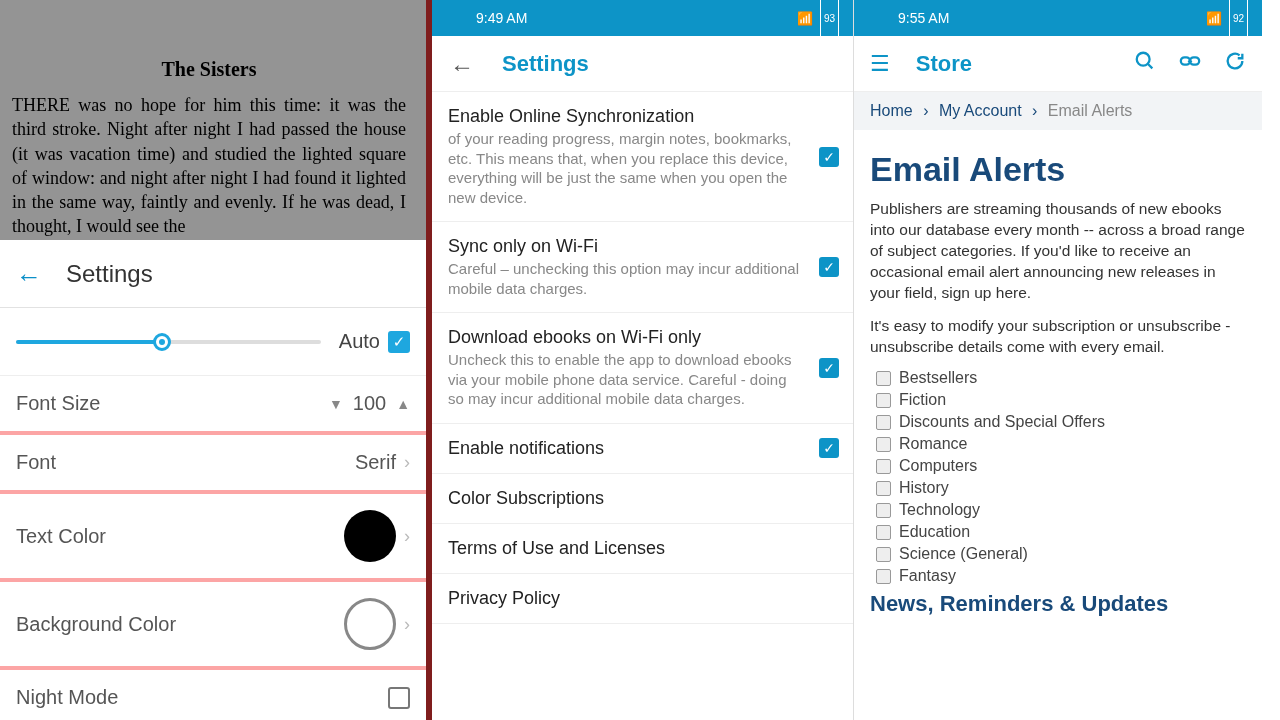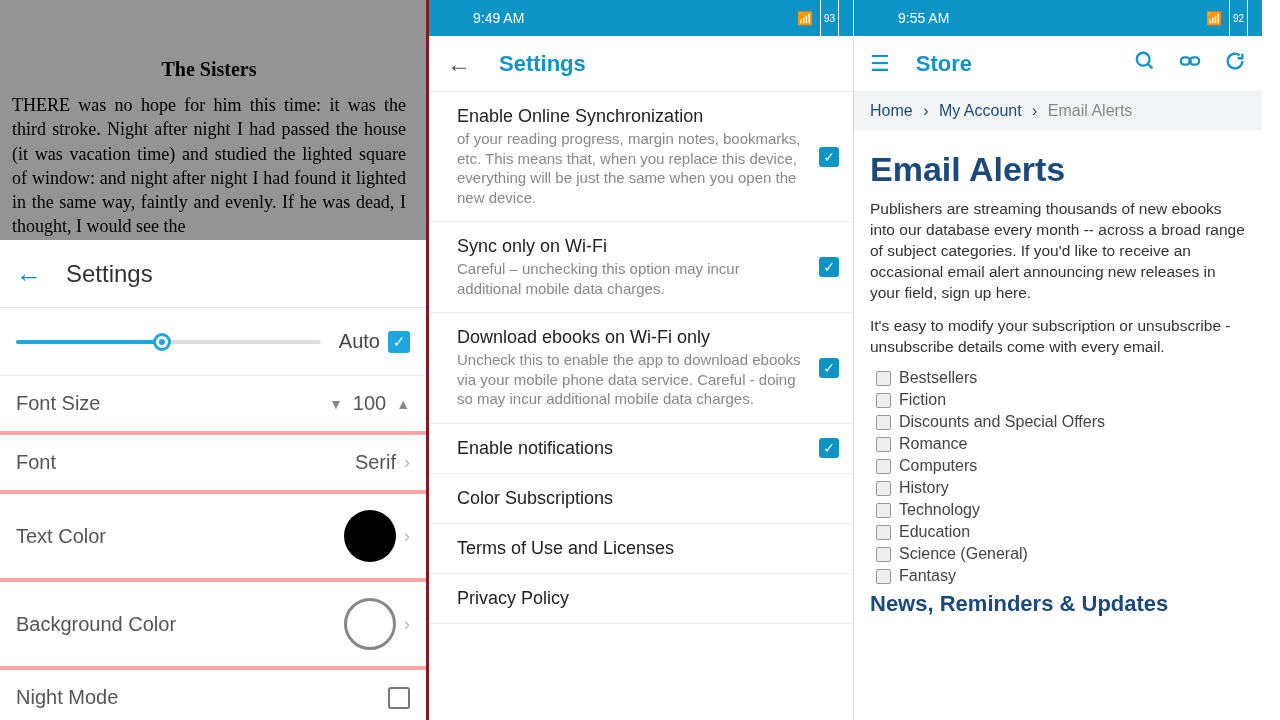--- a/index.html
+++ b/index.html
@@ -13,7 +13,7 @@
   }
   .panel { height: 720px; position: relative; overflow: hidden; }
   .panel1 { width: 426px; }
-  .panel2 { width: 427px; border-left: 3px solid #7f1d1d; }
+  .panel2 { width: 427px; border-left: 6px solid #7f1d1d; }
   .panel3 { width: 409px; border-left: 1px solid #ddd; }
 
   

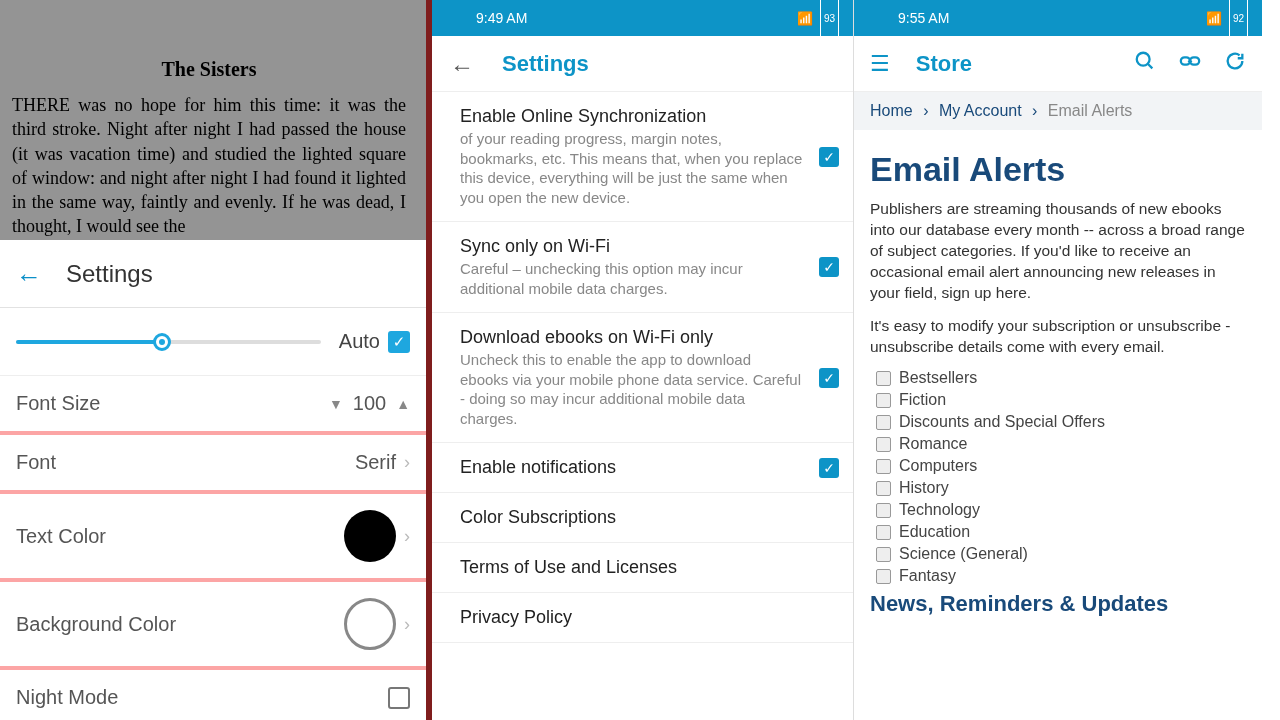--- a/index.html
+++ b/index.html
@@ -77,7 +77,7 @@
   .app-bar .icon{ color:#555; font-size:24px; margin-right:28px;}
   .app-bar .title{ color:#0d94c7; font-size:22px; font-weight:600;}
   .settings-list .item{
-    padding:14px 50px 14px 28px; border-bottom:1px solid #eee; position:relative;
+    padding:14px 50px 14px 16px; border-bottom:1px solid #eee; position:relative;
   }
   .settings-list .item .t { color:#222; font-size:18px; }
   .settings-list .item .d { color:#888; font-size:15px; margin-top:2px; line-height:1.3; }

